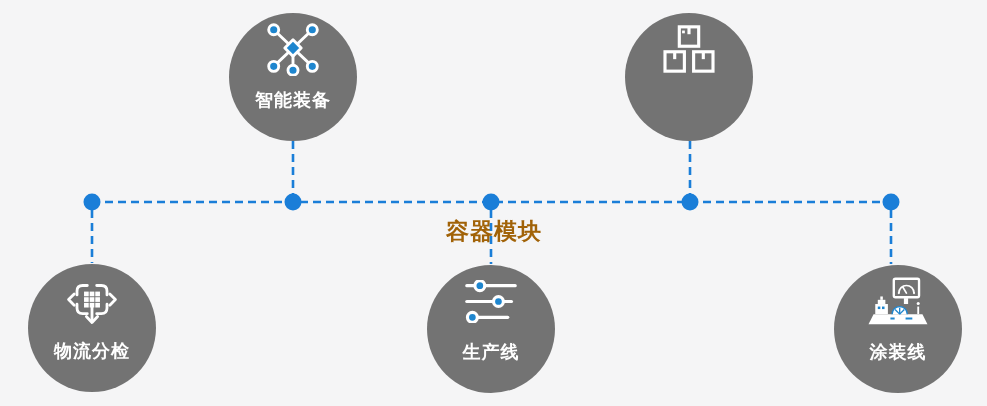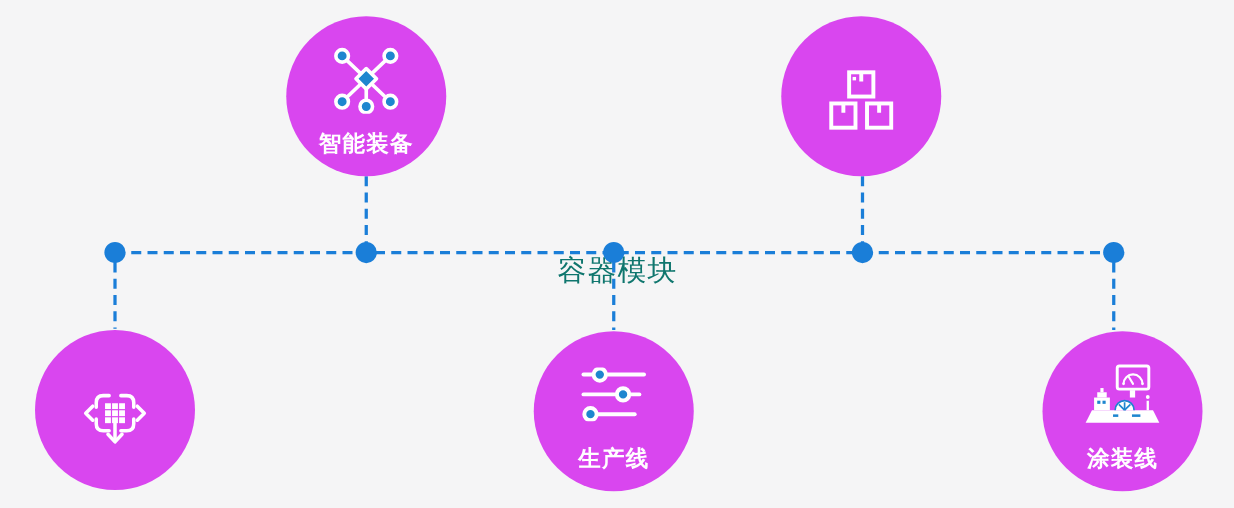--- a/index.html
+++ b/index.html
@@ -48,11 +48,10 @@
     width: 128px;
     height: 128px;
     border-radius: 50%;
-    background: #d946ef;
+    background: #737373;
     display: flex;
     flex-direction: column;
     align-items: center;
-    justify-content: center;
     z-index: 3;
   }
   .node .icon-wrap {

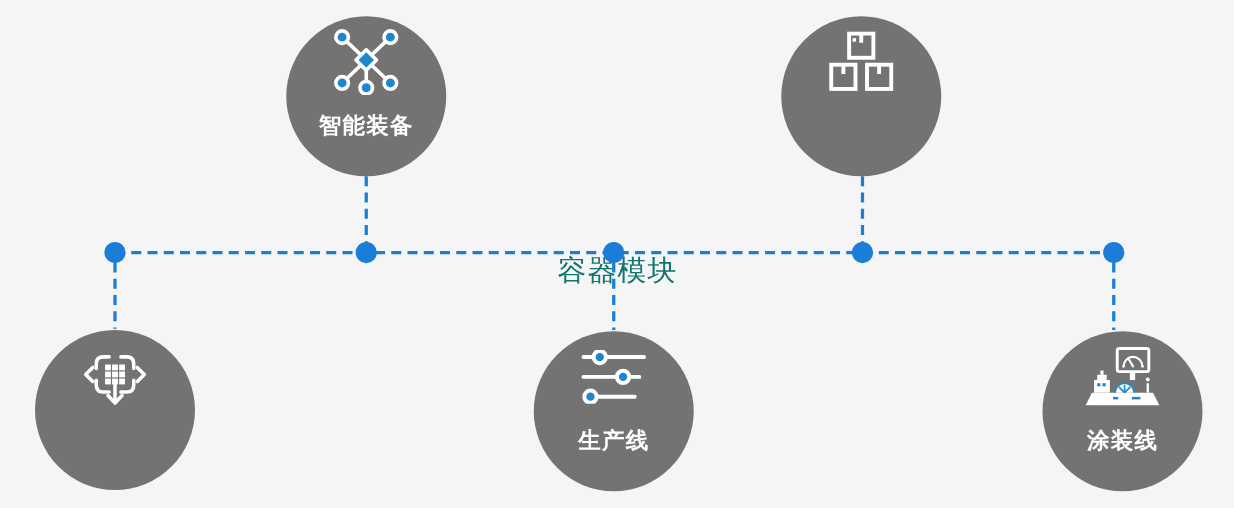--- a/index.html
+++ b/index.html
@@ -18,11 +18,11 @@
   .watermark {
     position: absolute;
     left: 446px;
-    top: 201px;
+    top: 216px;
     font-size: 23px;
-    font-weight: normal;
+    font-weight: bold;
     letter-spacing: 1px;
-    color: #0f766e;
+    color: #a16207;
     z-index: 1;
     user-select: none;
   }

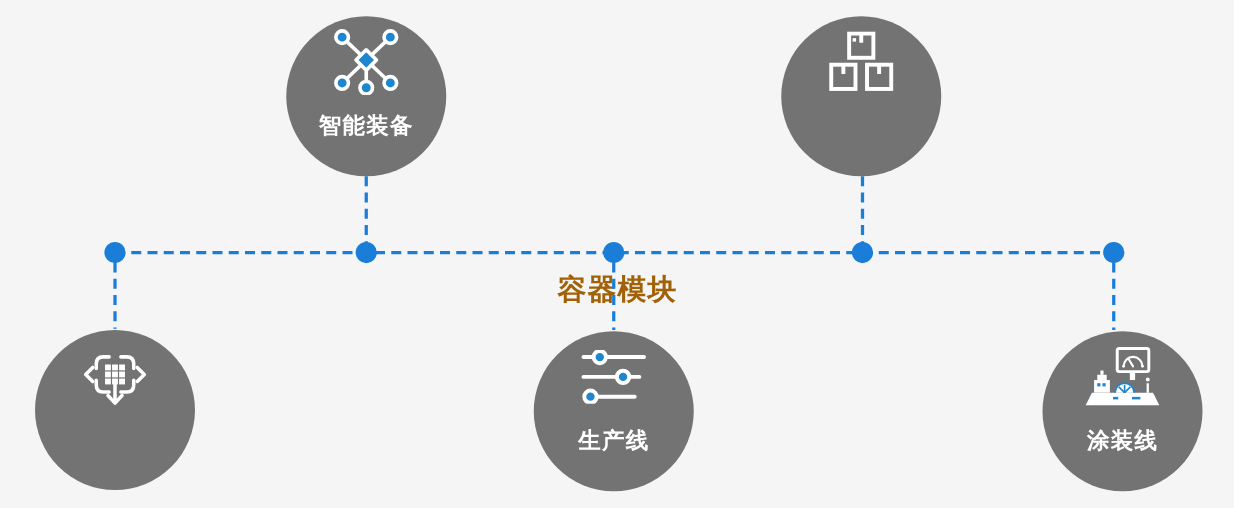--- a/index.html
+++ b/index.html
@@ -160,6 +160,7 @@
         </g>
       </svg>
     </div>
+    <div class="label">物流分检</div>
   </div>
 
   <div class="node node-production">

